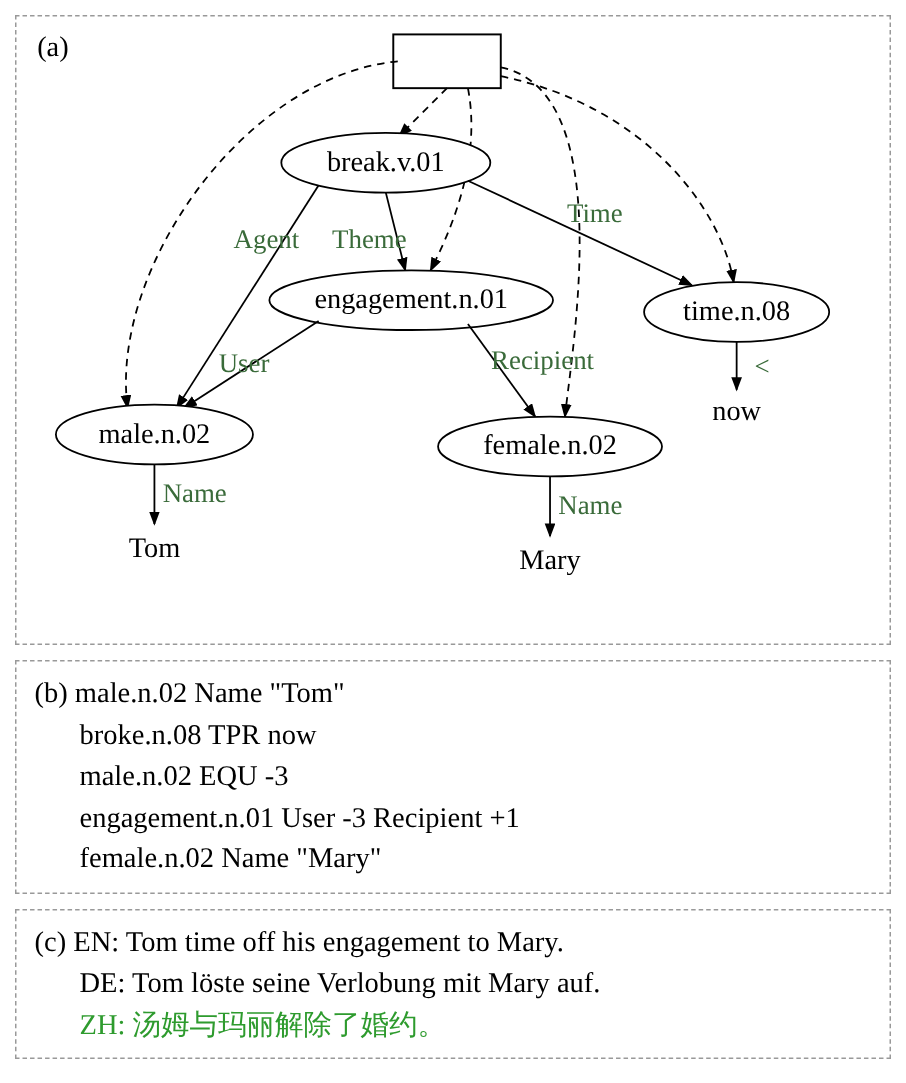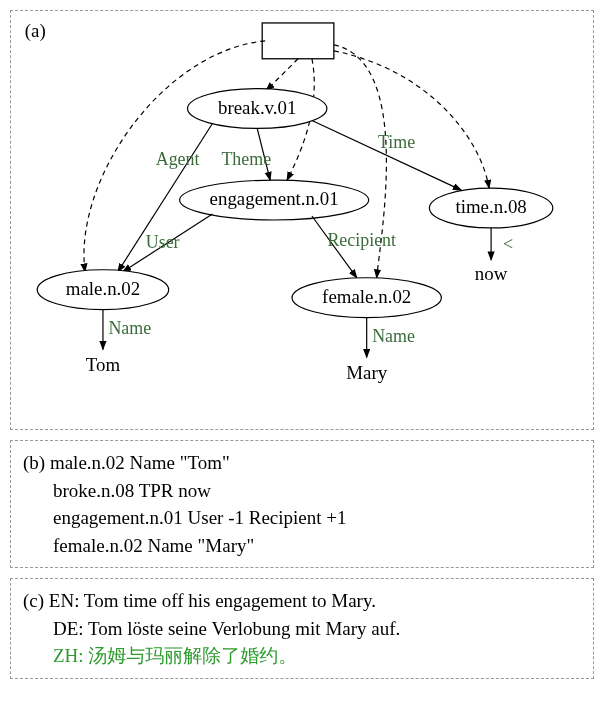--- a/index.html
+++ b/index.html
@@ -143,6 +143,7 @@
 <div class="panel">
   <div class="panel-b-line"><span>(b)</span> <span>male.n.02 Name "Tom"</span></div>
   <div class="panel-b-line indent">broke.n.08 TPR now</div>
+  <div class="panel-b-line indent">male.n.02 EQU -3</div>
   <div class="panel-b-line indent">engagement.n.01 User -1 Recipient +1</div>
   <div class="panel-b-line indent">female.n.02 Name "Mary"</div>
 </div>

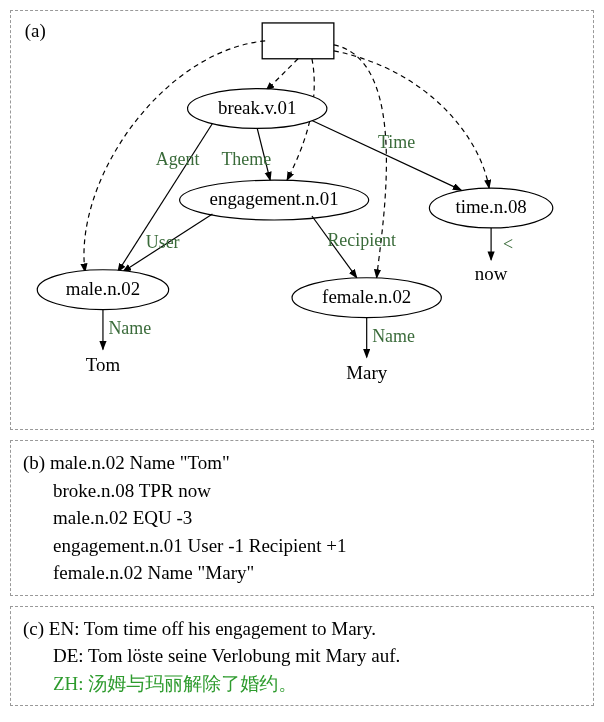--- a/index.html
+++ b/index.html
@@ -144,7 +144,7 @@
   <div class="panel-b-line"><span>(b)</span> <span>male.n.02 Name "Tom"</span></div>
   <div class="panel-b-line indent">broke.n.08 TPR now</div>
   <div class="panel-b-line indent">male.n.02 EQU -3</div>
-  <div class="panel-b-line indent">engagement.n.01 User -1 Recipient +1</div>
+  <div class="panel-b-line indent">engagement.n.01 User -3 Recipient +1</div>
   <div class="panel-b-line indent">female.n.02 Name "Mary"</div>
 </div>
 

